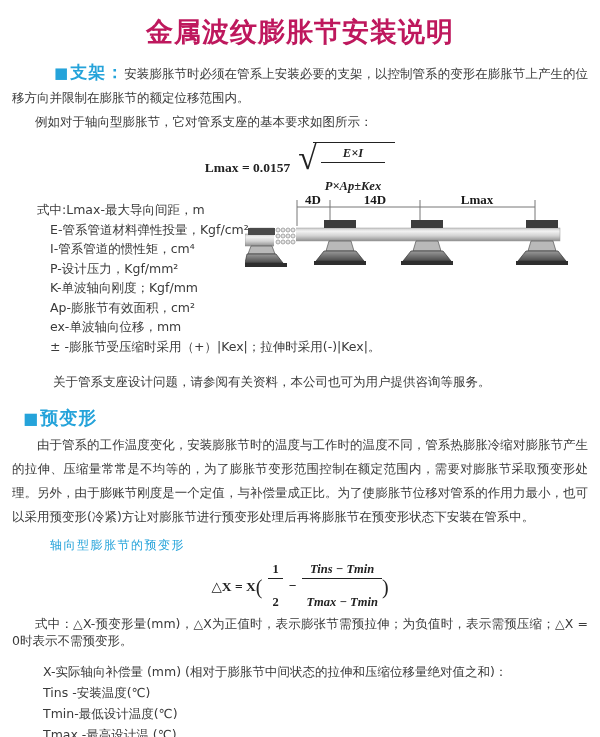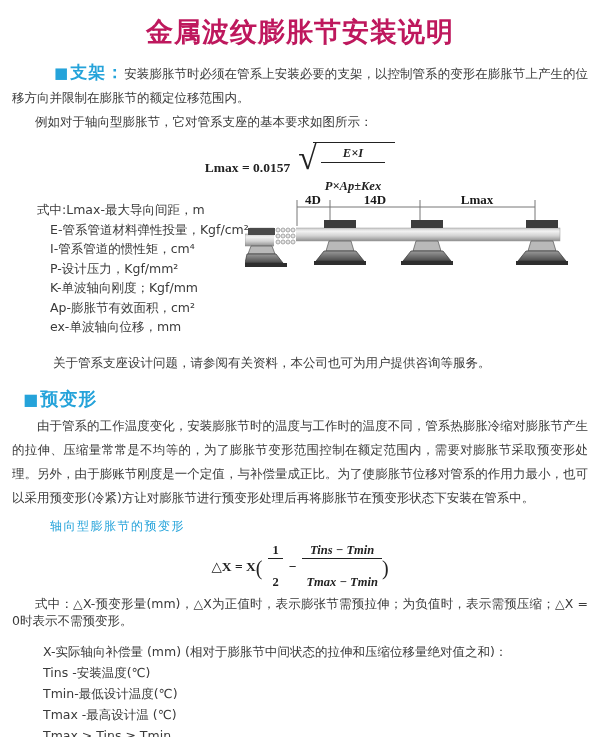--- a/index.html
+++ b/index.html
@@ -67,6 +67,7 @@
   <div class="def">K-单波轴向刚度；Kgf/mm</div>
   <div class="def">Ap-膨胀节有效面积，cm²</div>
   <div class="def">ex-单波轴向位移，mm</div>
+  <div class="def">± -膨胀节受压缩时采用（+）|Kex|；拉伸时采用(-)|Kex|。</div>
   <div class="def last">关于管系支座设计问题，请参阅有关资料，本公司也可为用户提供咨询等服务。</div>
 </div>
 

